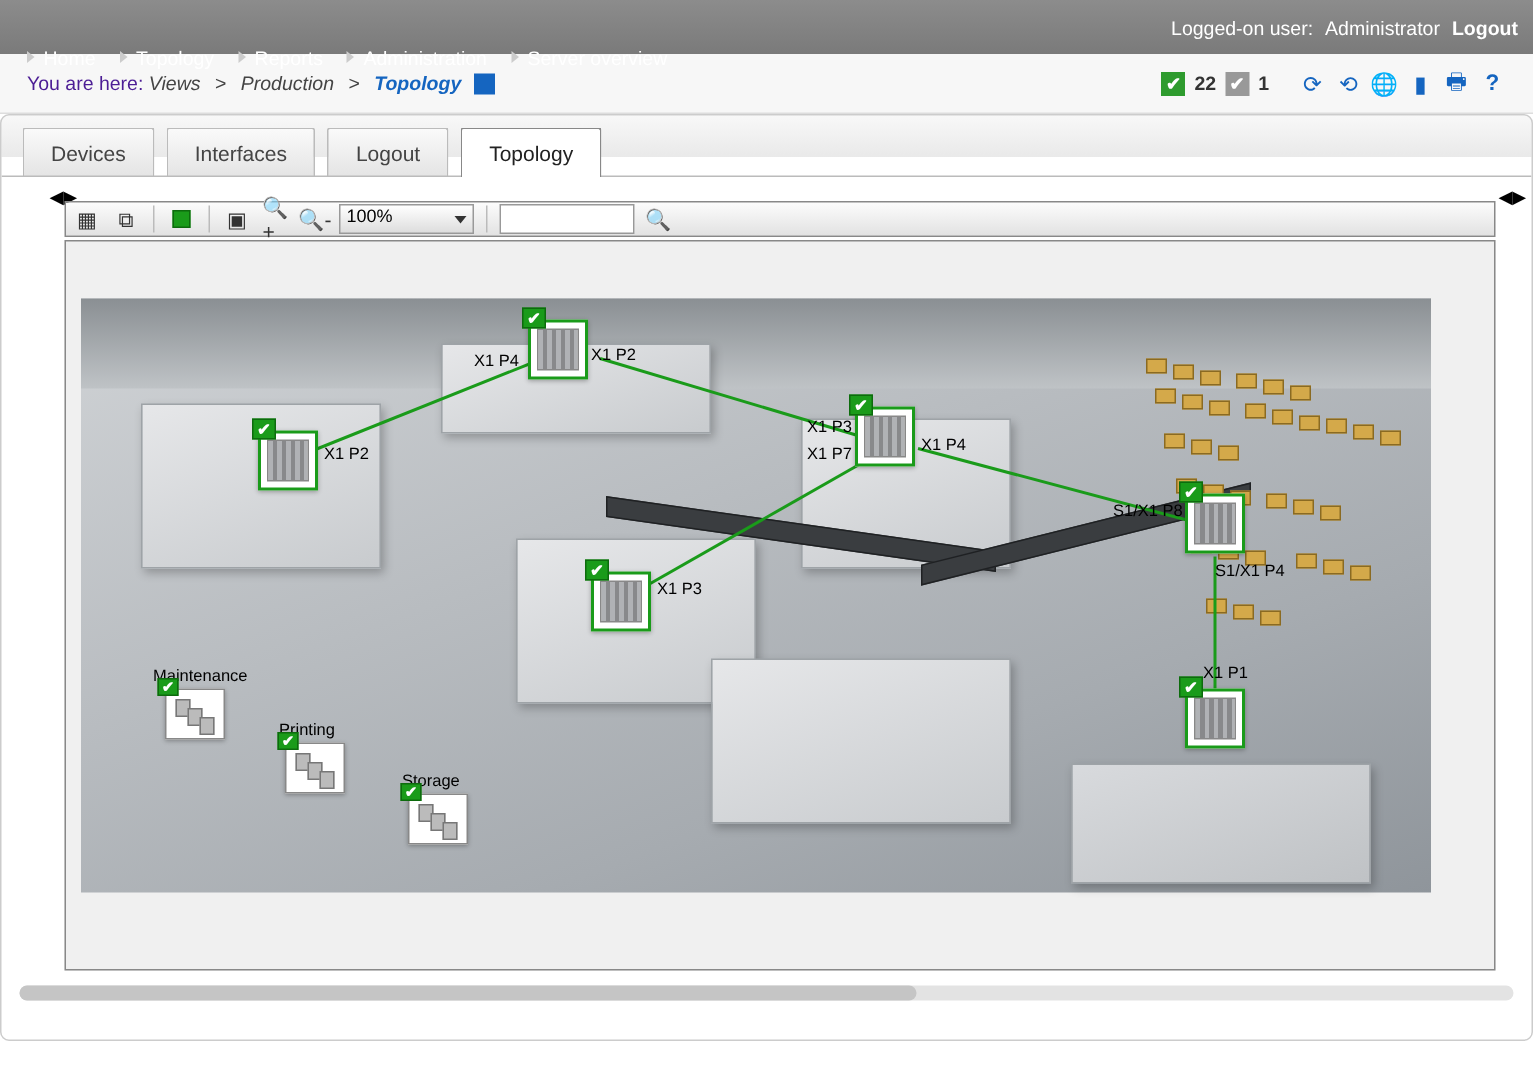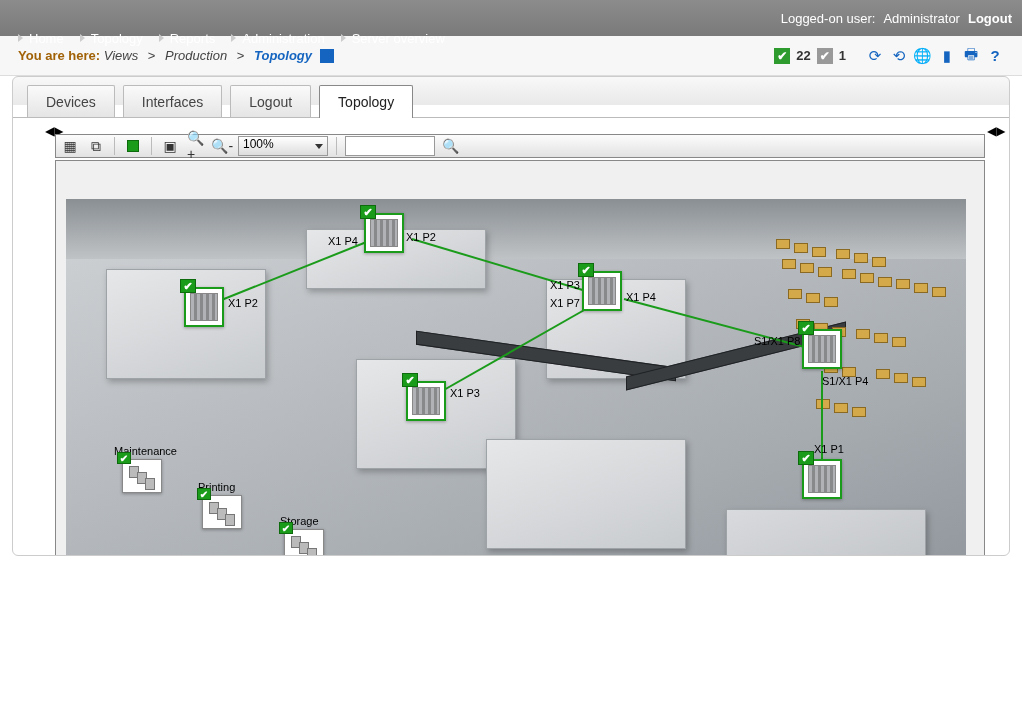--- a/index.html
+++ b/index.html
@@ -15,7 +15,7 @@
 
 
 .info-row { height: 40px; background: #f7f7f7; border-bottom: 1px solid #ddd; display: flex; align-items: center; padding: 0 18px; font-size: 13px; }
-.bc-label { color: #a16207; font-weight: bold; }
+.bc-label { color: #4c1d95; }
 .bc-italic { font-style: italic; color: #444; }
 .bc-current { color: #1565c0; font-style: italic; font-weight: bold; }
 .bc-sep { margin: 0 6px; color: #444; }

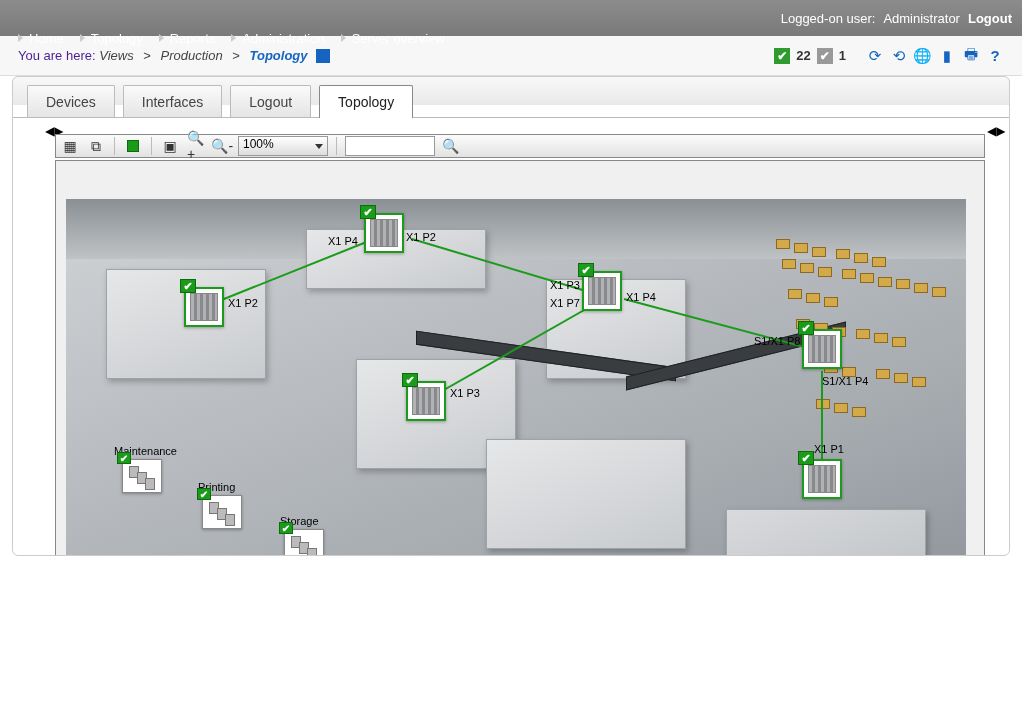--- a/index.html
+++ b/index.html
@@ -27,7 +27,7 @@
 .tool-icon { width: 18px; height: 18px; display: inline-flex; align-items: center; justify-content: center; color: #1565c0; font-size: 15px; cursor: pointer; }
 
 
-.main-panel { position: relative; margin: 0 12px; background: #fff; border: 1px solid #ccc; border-radius: 6px; height: 480px; overflow: hidden; background: linear-gradient(to bottom, #f8f8f8, #e9e9e9 28px, #fff 28px); }
+.main-panel { position: relative; margin: 0 0; background: #fff; border: 1px solid #ccc; border-radius: 6px; height: 618px; overflow: hidden; background: linear-gradient(to bottom, #f8f8f8, #e9e9e9 28px, #fff 28px); }
 .tabs { display: flex; gap: 8px; padding: 8px 14px 0; }
 .tab { background: linear-gradient(to bottom, #fafafa, #e4e4e4); border: 1px solid #bbb; border-bottom: none; border-radius: 2px 2px 0 0; padding: 8px 18px; font-size: 14px; color: #444; cursor: pointer; }
 .tab.active { background: #fff; color: #222; border-color: #888; position: relative; z-index: 2; }

